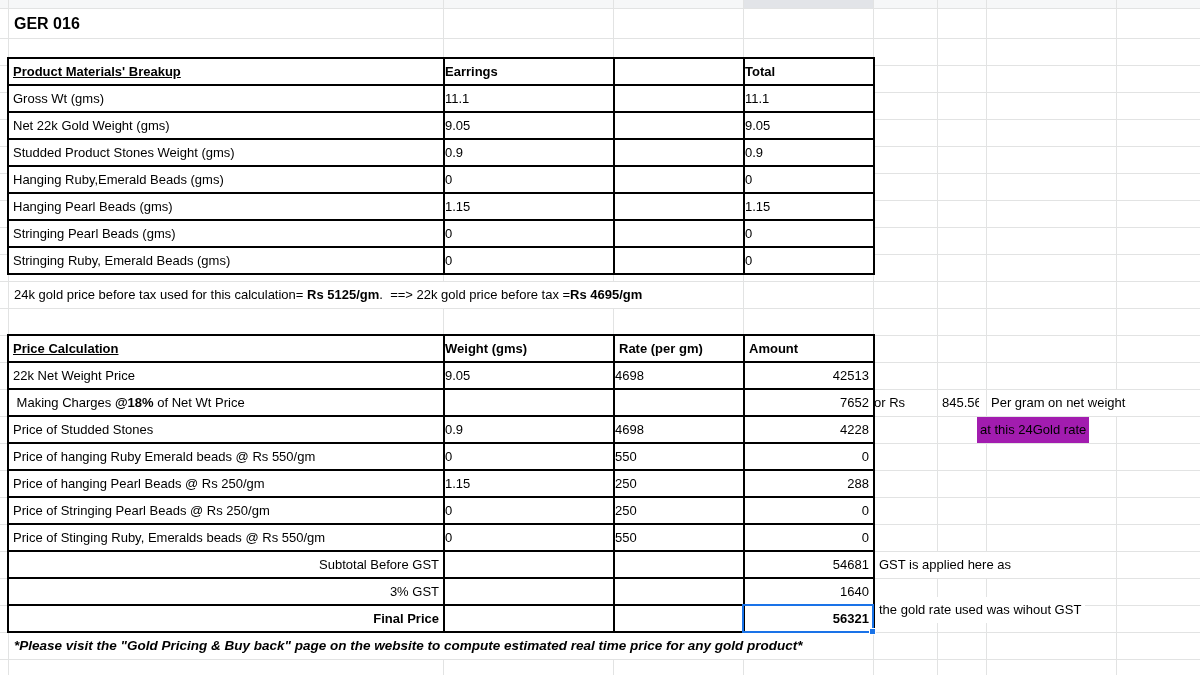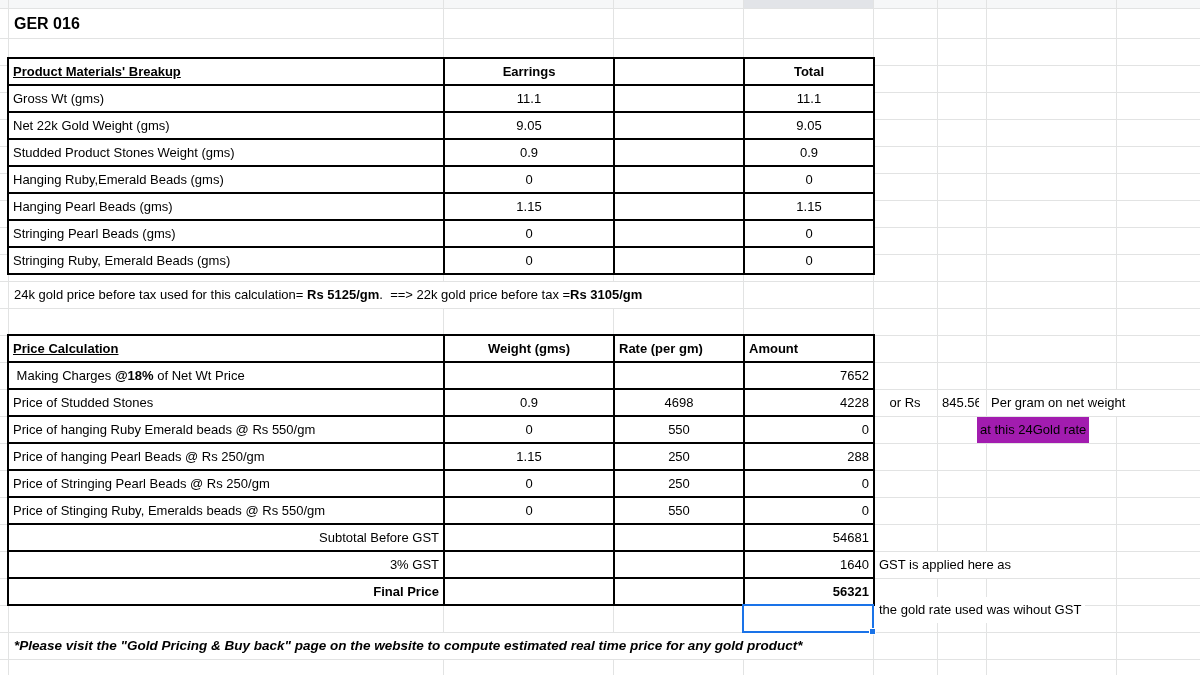--- a/index.html
+++ b/index.html
@@ -28,7 +28,7 @@
   #t2 { left:7px; top:334px; }
   td { border:2px solid #000; height:27px; vertical-align:middle; white-space:nowrap; overflow:hidden; font-size:13px; }
   .lbl { text-align:left; padding-left:4px; }
-  .c   { text-align:center; }
+  .c   { }
   .r   { text-align:right; padding-right:4px; }
   .hdr { font-weight:700; }
   .u   { text-decoration:underline; }

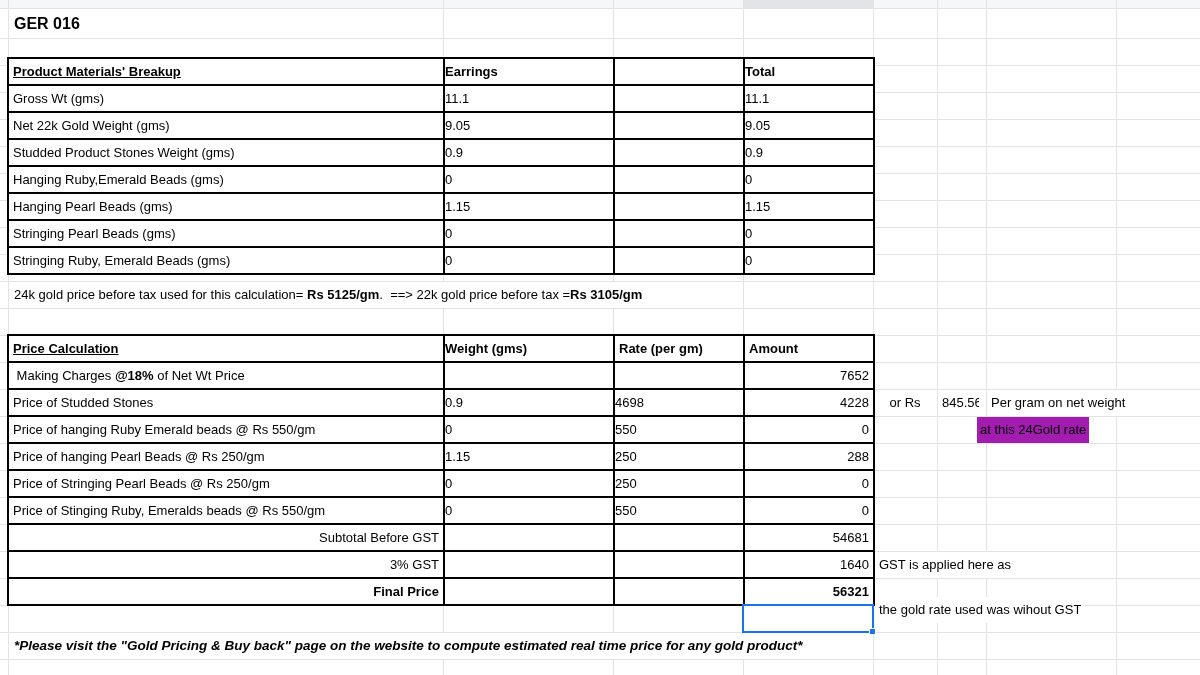--- a/index.html
+++ b/index.html
@@ -133,7 +133,7 @@
   </tbody>
     </table>
 
-  <div class="ov" id="gold-line"><span>24k gold price before tax used for this calculation= </span><b>Rs 5125/gm</b><span>.  ==&gt; 22k gold price before tax =</span><b>Rs 3105/gm</b></div>
+  <div class="ov" id="gold-line"><span>24k gold price before tax used for this calculation= </span><b>Rs 5125/gm</b><span>.  ==&gt; 22k gold price before tax =</span><b>Rs 4695/gm</b></div>
 
   <table id="t2">
     <colgroup>

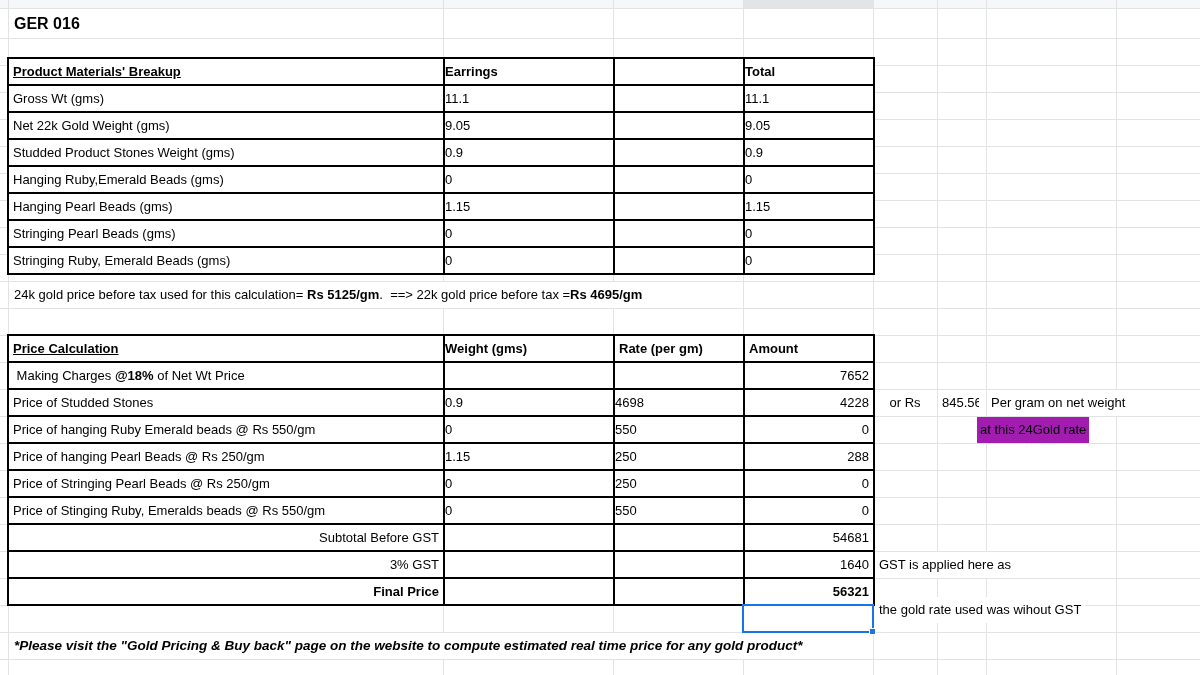--- a/index.html
+++ b/index.html
@@ -150,6 +150,12 @@
       <td class="lbl hdr">Amount</td>
     </tr>
     <tr>
+      <td class="lbl">22k Net Weight Price</td>
+      <td class="c">9.05</td>
+      <td class="c">4698</td>
+      <td class="r">42513</td>
+    </tr>
+    <tr>
       <td class="lbl pre"><span> Making Charges </span><b>@18%</b><span> of Net Wt Price</span></td>
       <td class="c"></td>
       <td class="c"></td>

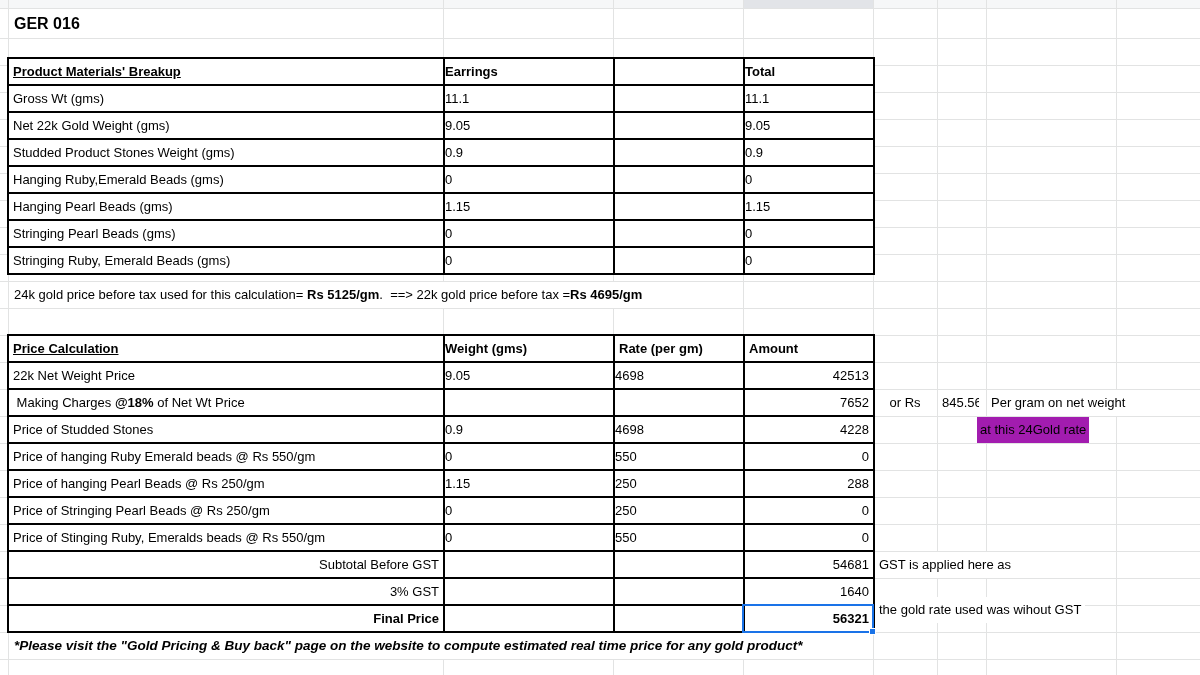--- a/index.html
+++ b/index.html
@@ -40,7 +40,7 @@
   #sheet-title { left:14px; top:9px; height:29px; line-height:29px; font-size:16px; font-weight:700; }
   #gold-line   { left:9px; top:282px; background:#fff; padding:0 8px 0 5px; }
   #footer-note { left:9px; top:633px; background:#fff; padding:0 6px 0 5px; font-weight:700; font-style:italic; font-size:13.5px; }
-  #ann-or-rs   { left:874px; top:390px; width:62px; text-align:center; }
+  #ann-or-rs   { left:874px; top:390px; width:62px; text-align:left; }
   #ann-845     { left:939px; top:390px; width:40px; padding-left:3px; overflow:hidden; }
   #ann-pergram { left:988px;  top:390px; background:#fff; padding:0 3px; }
   #ann-24gold  { left:977px; top:417px; background:#a21caf; padding:0 3px; }

